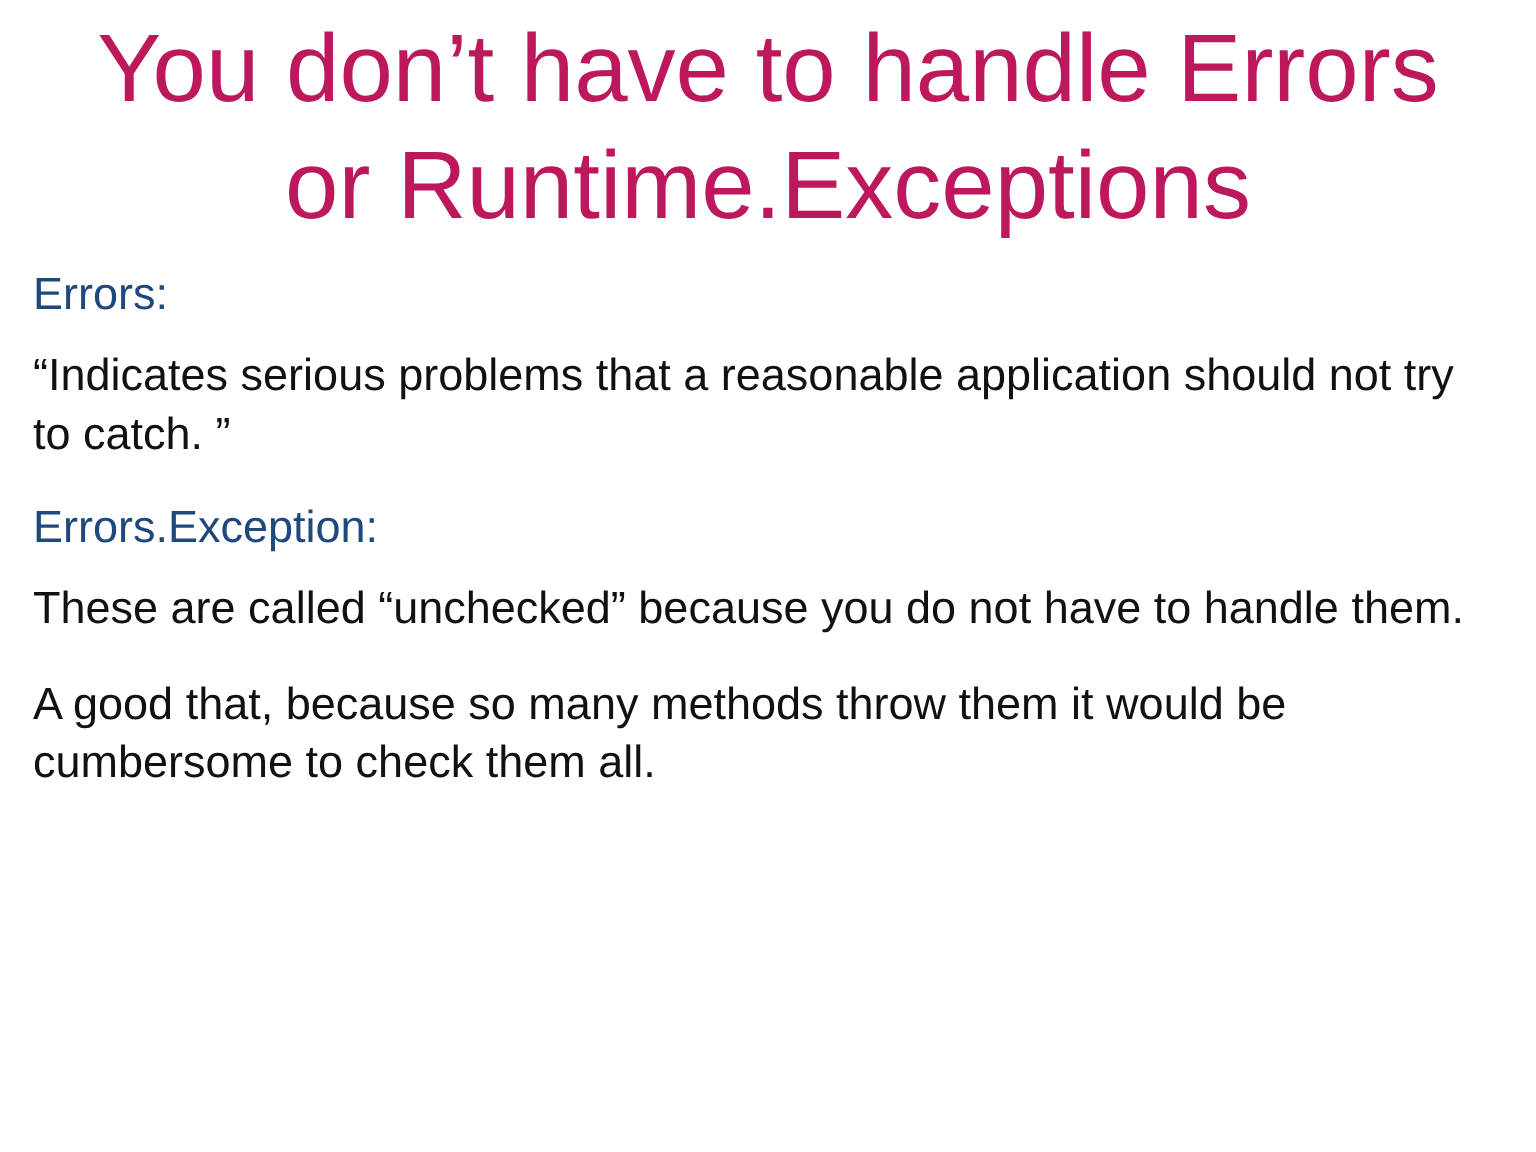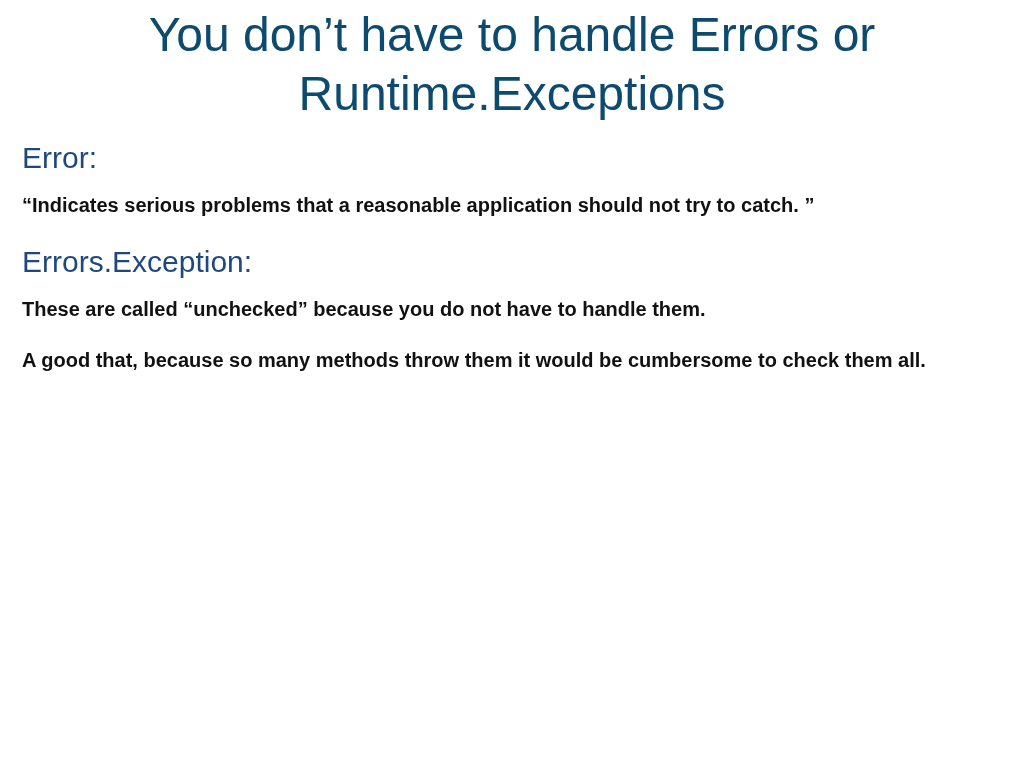--- a/index.html
+++ b/index.html
@@ -22,10 +22,10 @@
     margin: 0 0 10px 0;
     padding: 0 40px;
     font-weight: 400;
-    font-size: 48px;
+    font-size: 64px;
     line-height: 1.22;
     text-align: center;
-    color: #0c4a6e;
+    color: #be185d;
   }
   .label {
     margin: 18px 0 18px 0;

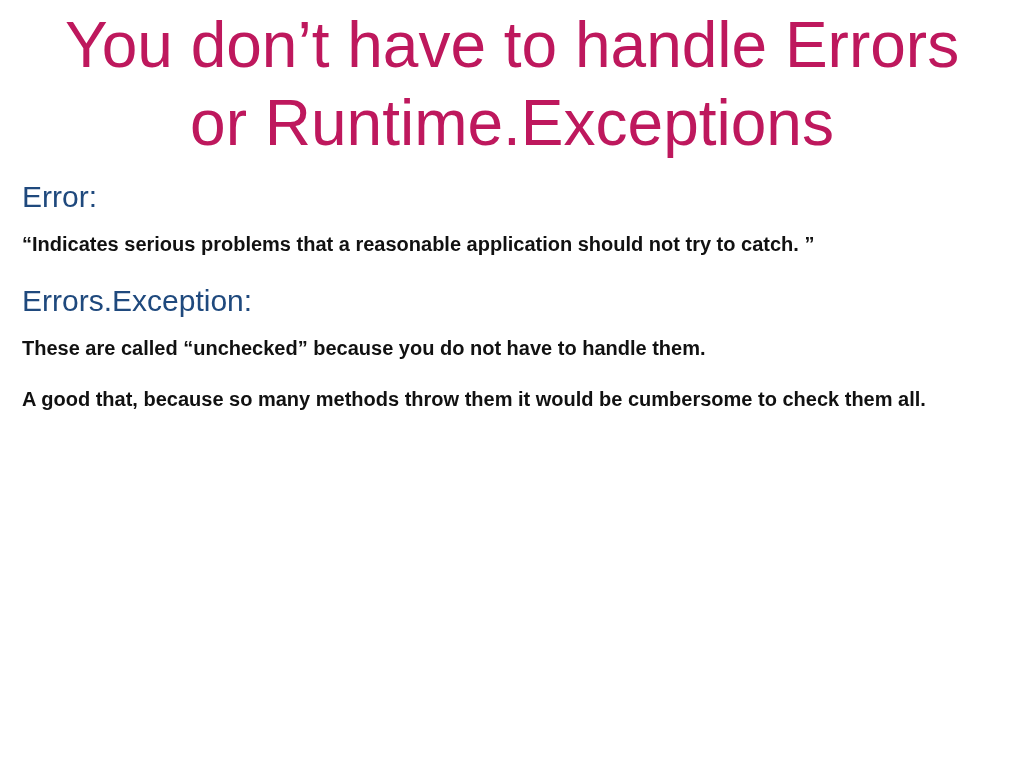--- a/index.html
+++ b/index.html
@@ -48,7 +48,7 @@
 
   <h1 class="title">You don’t have to handle Errors or Runtime.Exceptions</h1>
 
-  <p class="label">Error:</p>
+  <p class="label">Errors:</p>
 
   <p class="para">“Indicates serious problems that a reasonable application should not try to catch. ”</p>
 

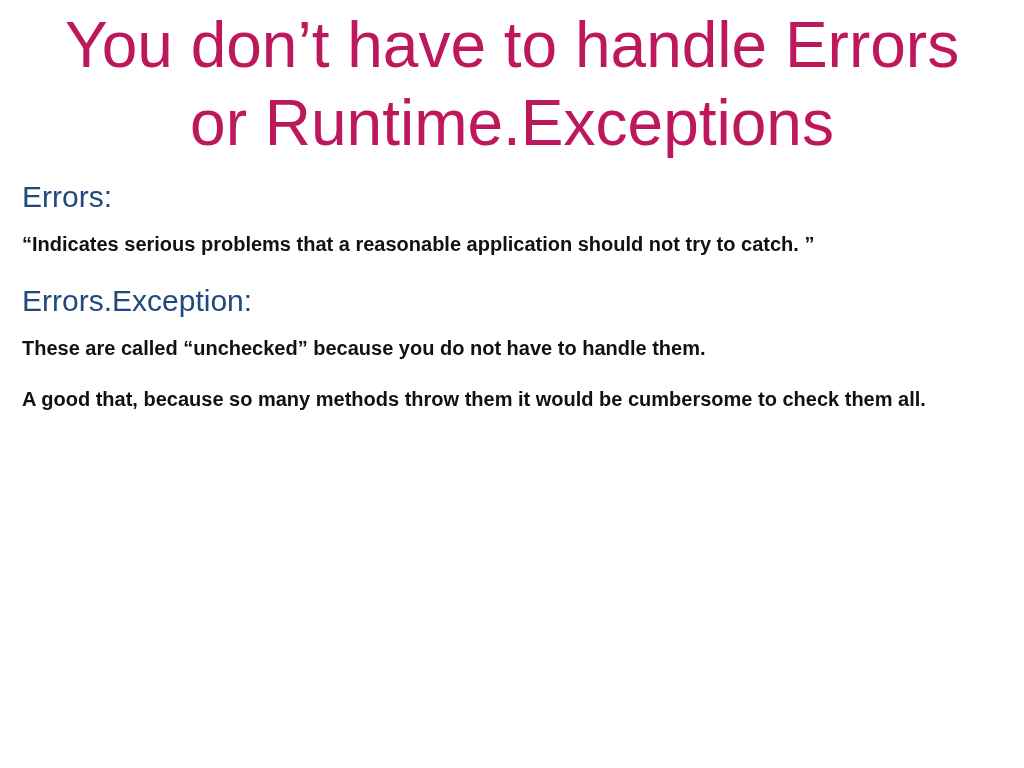--- a/index.html
+++ b/index.html
@@ -35,10 +35,10 @@
   }
   .para {
     margin: 18px 0 26px 0;
-    font-size: 20px;
+    font-size: 30px;
     line-height: 1.28;
     color: #111;
-    font-weight: 700;
+    font-weight: 400;
   }
 </style>
 </head>

